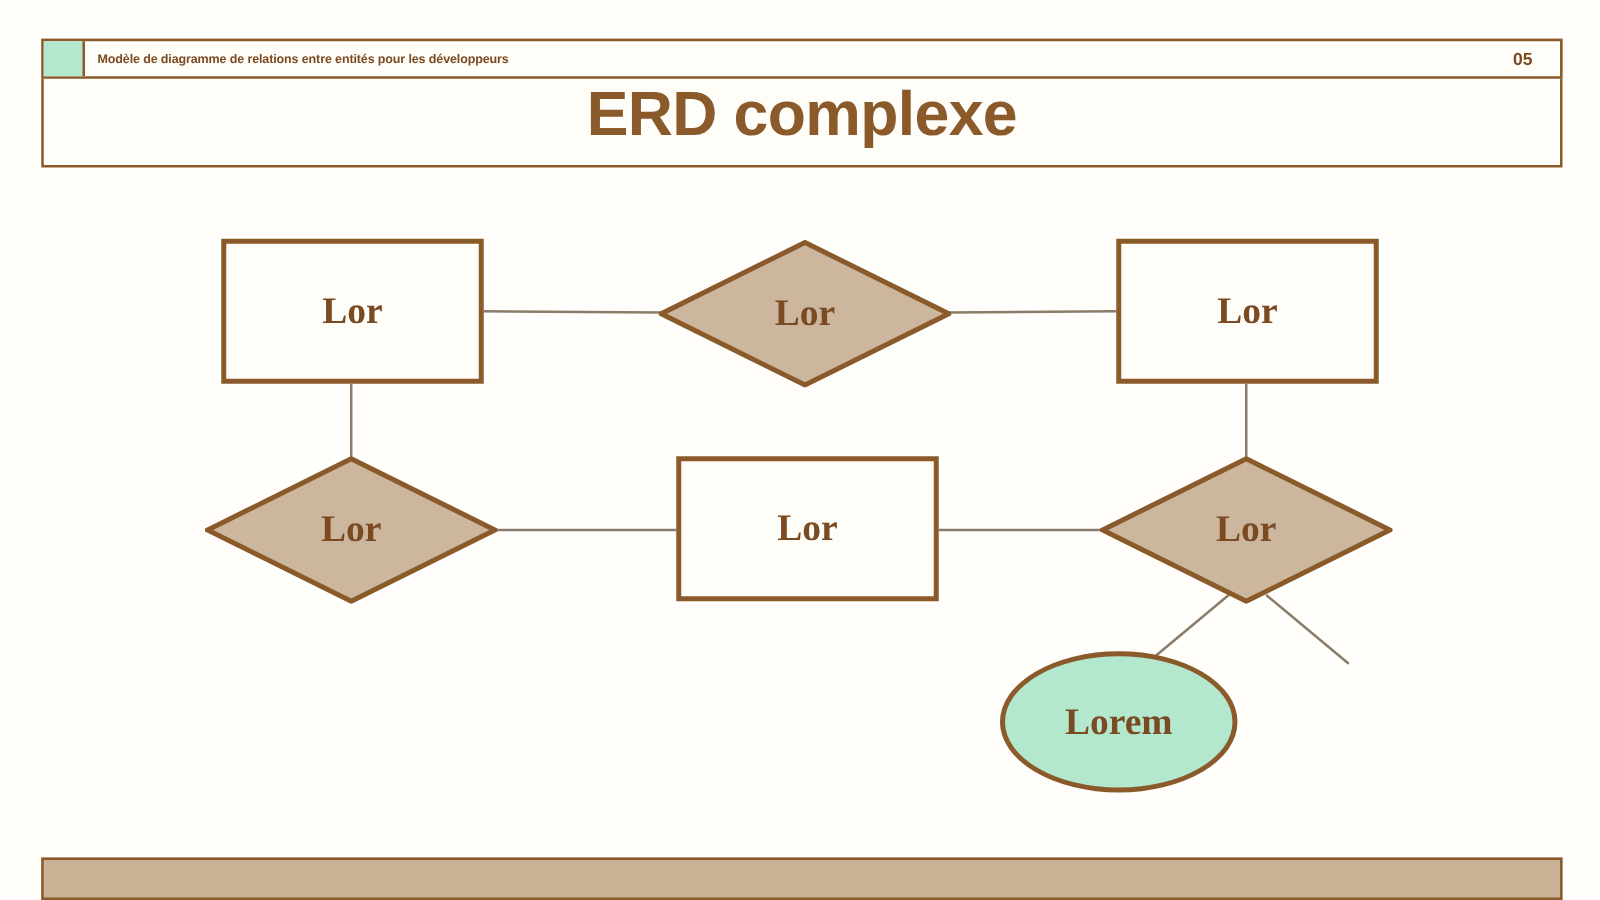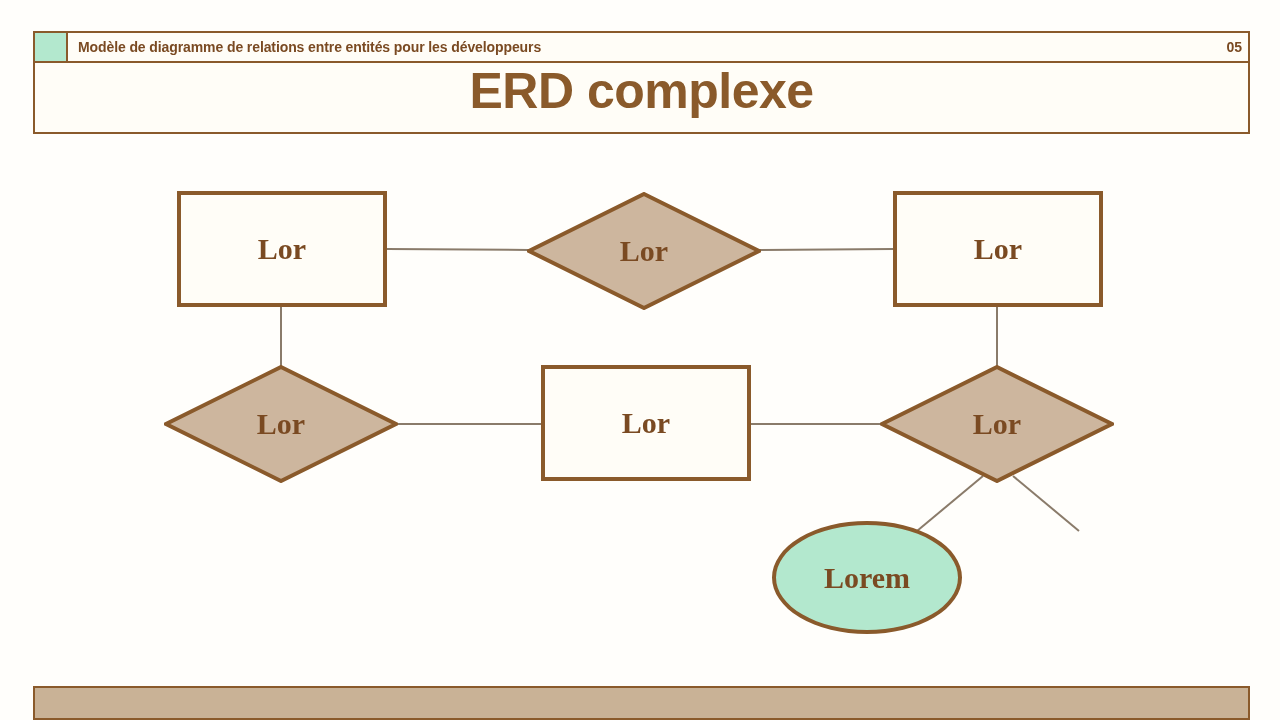--- a/index.html
+++ b/index.html
@@ -53,7 +53,7 @@
   #header-title {
     flex: 1 1 auto;
     padding-left: 10px;
-    font-size: 14px;
+    font-size: 10px;
     font-weight: bold;
     color: #7a4a22;
     letter-spacing: -0.1px;

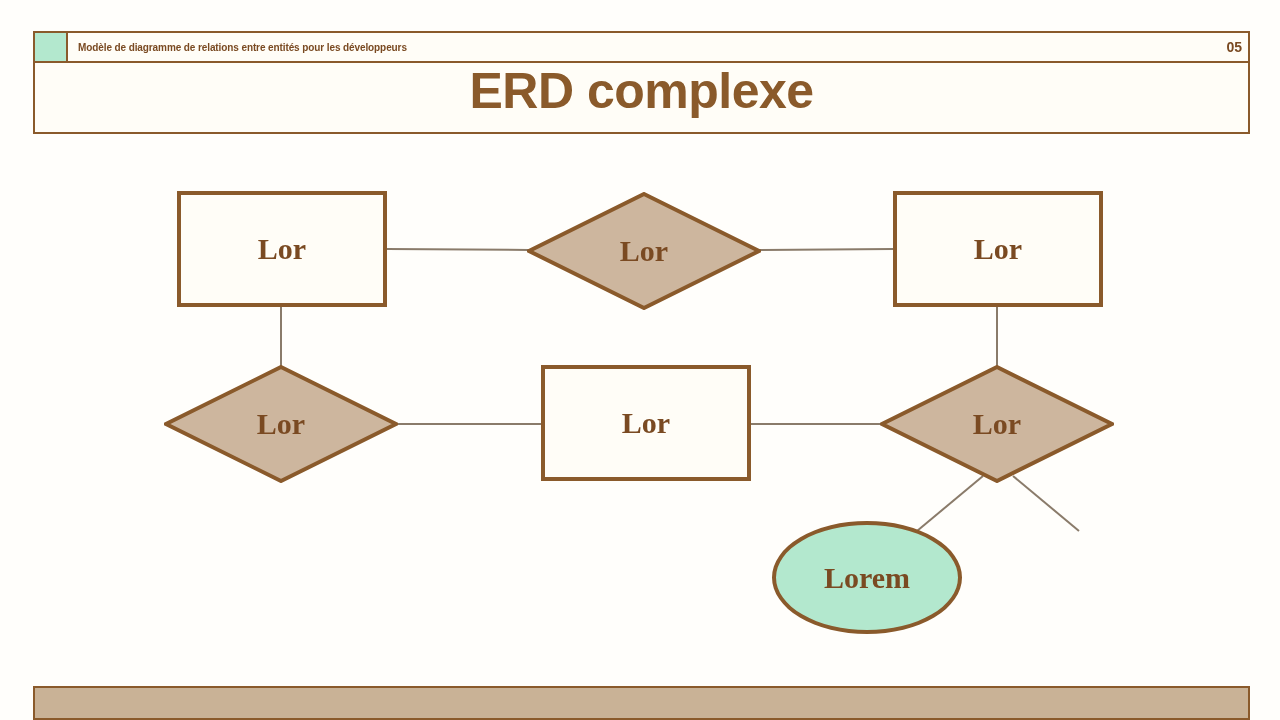--- a/index.html
+++ b/index.html
@@ -62,7 +62,7 @@
 
   #header-page {
     flex: 0 0 auto;
-    padding-right: 6px;
+    padding-right: 22px;
     font-size: 14px;
     font-weight: bold;
     color: #7a4a22;

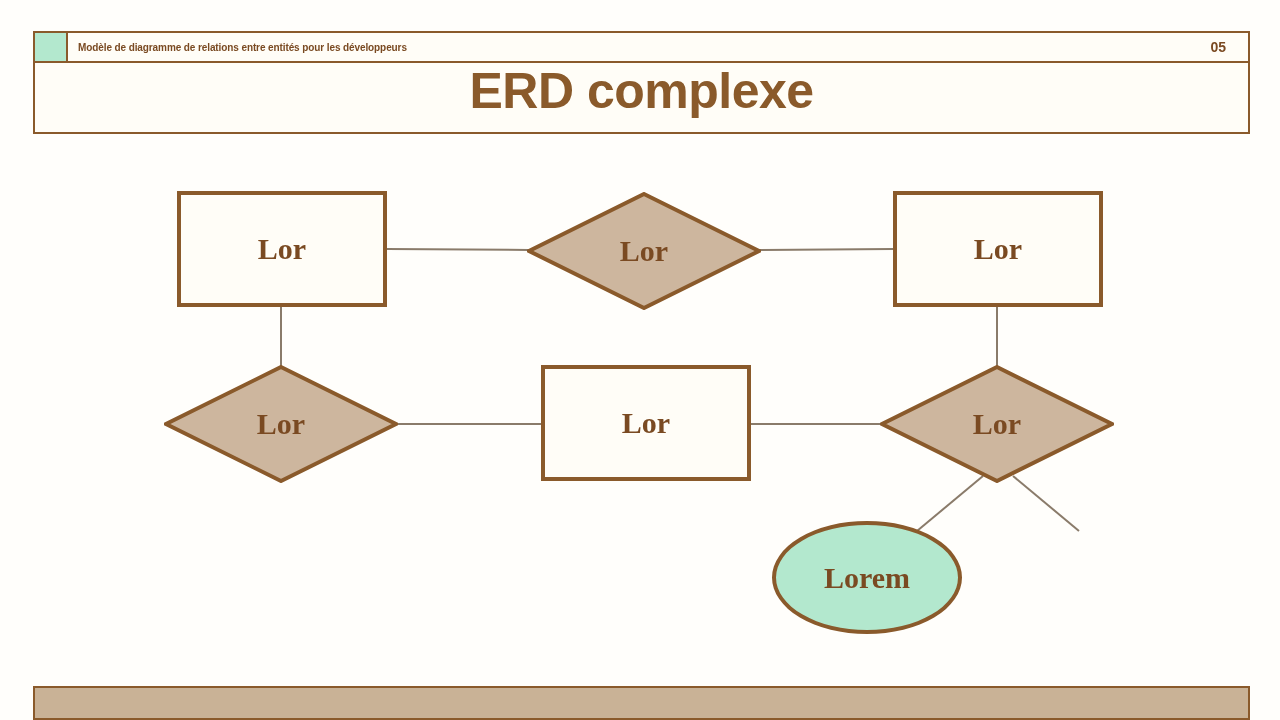--- a/index.html
+++ b/index.html
@@ -215,7 +215,7 @@
       </svg>
       <div class="diamond-label">Lor</div>
     </div>
-    <div class="node attribute" style="left: 772px; top: 521px; width: 190px; height: 113px;">
+    <div class="node attribute" style="left: 800px; top: 521px; width: 190px; height: 113px;">
       <span>Lorem</span>
     </div>
   </div>

